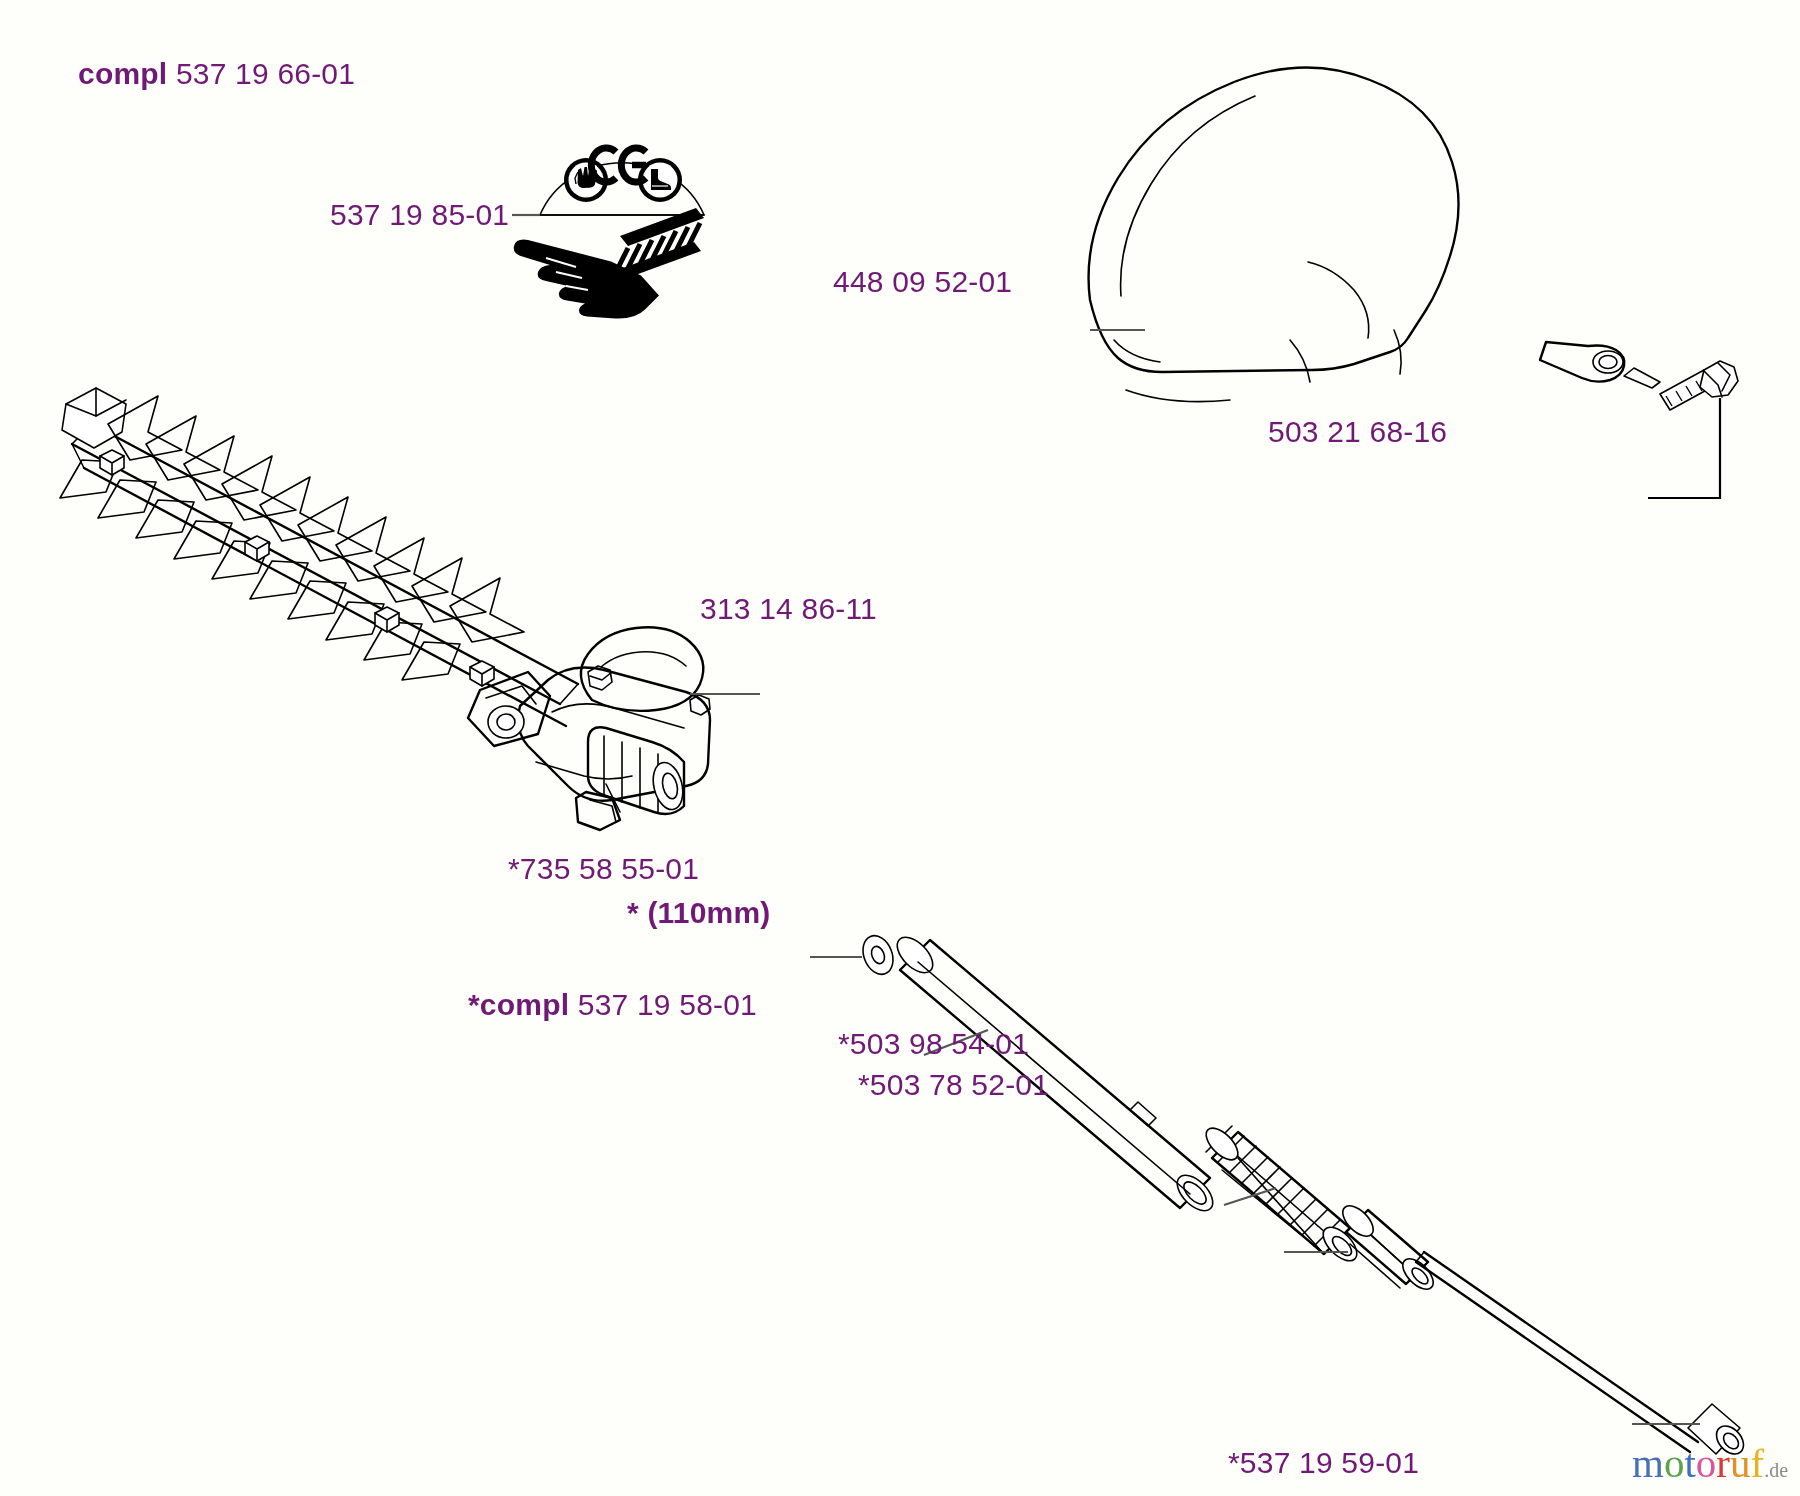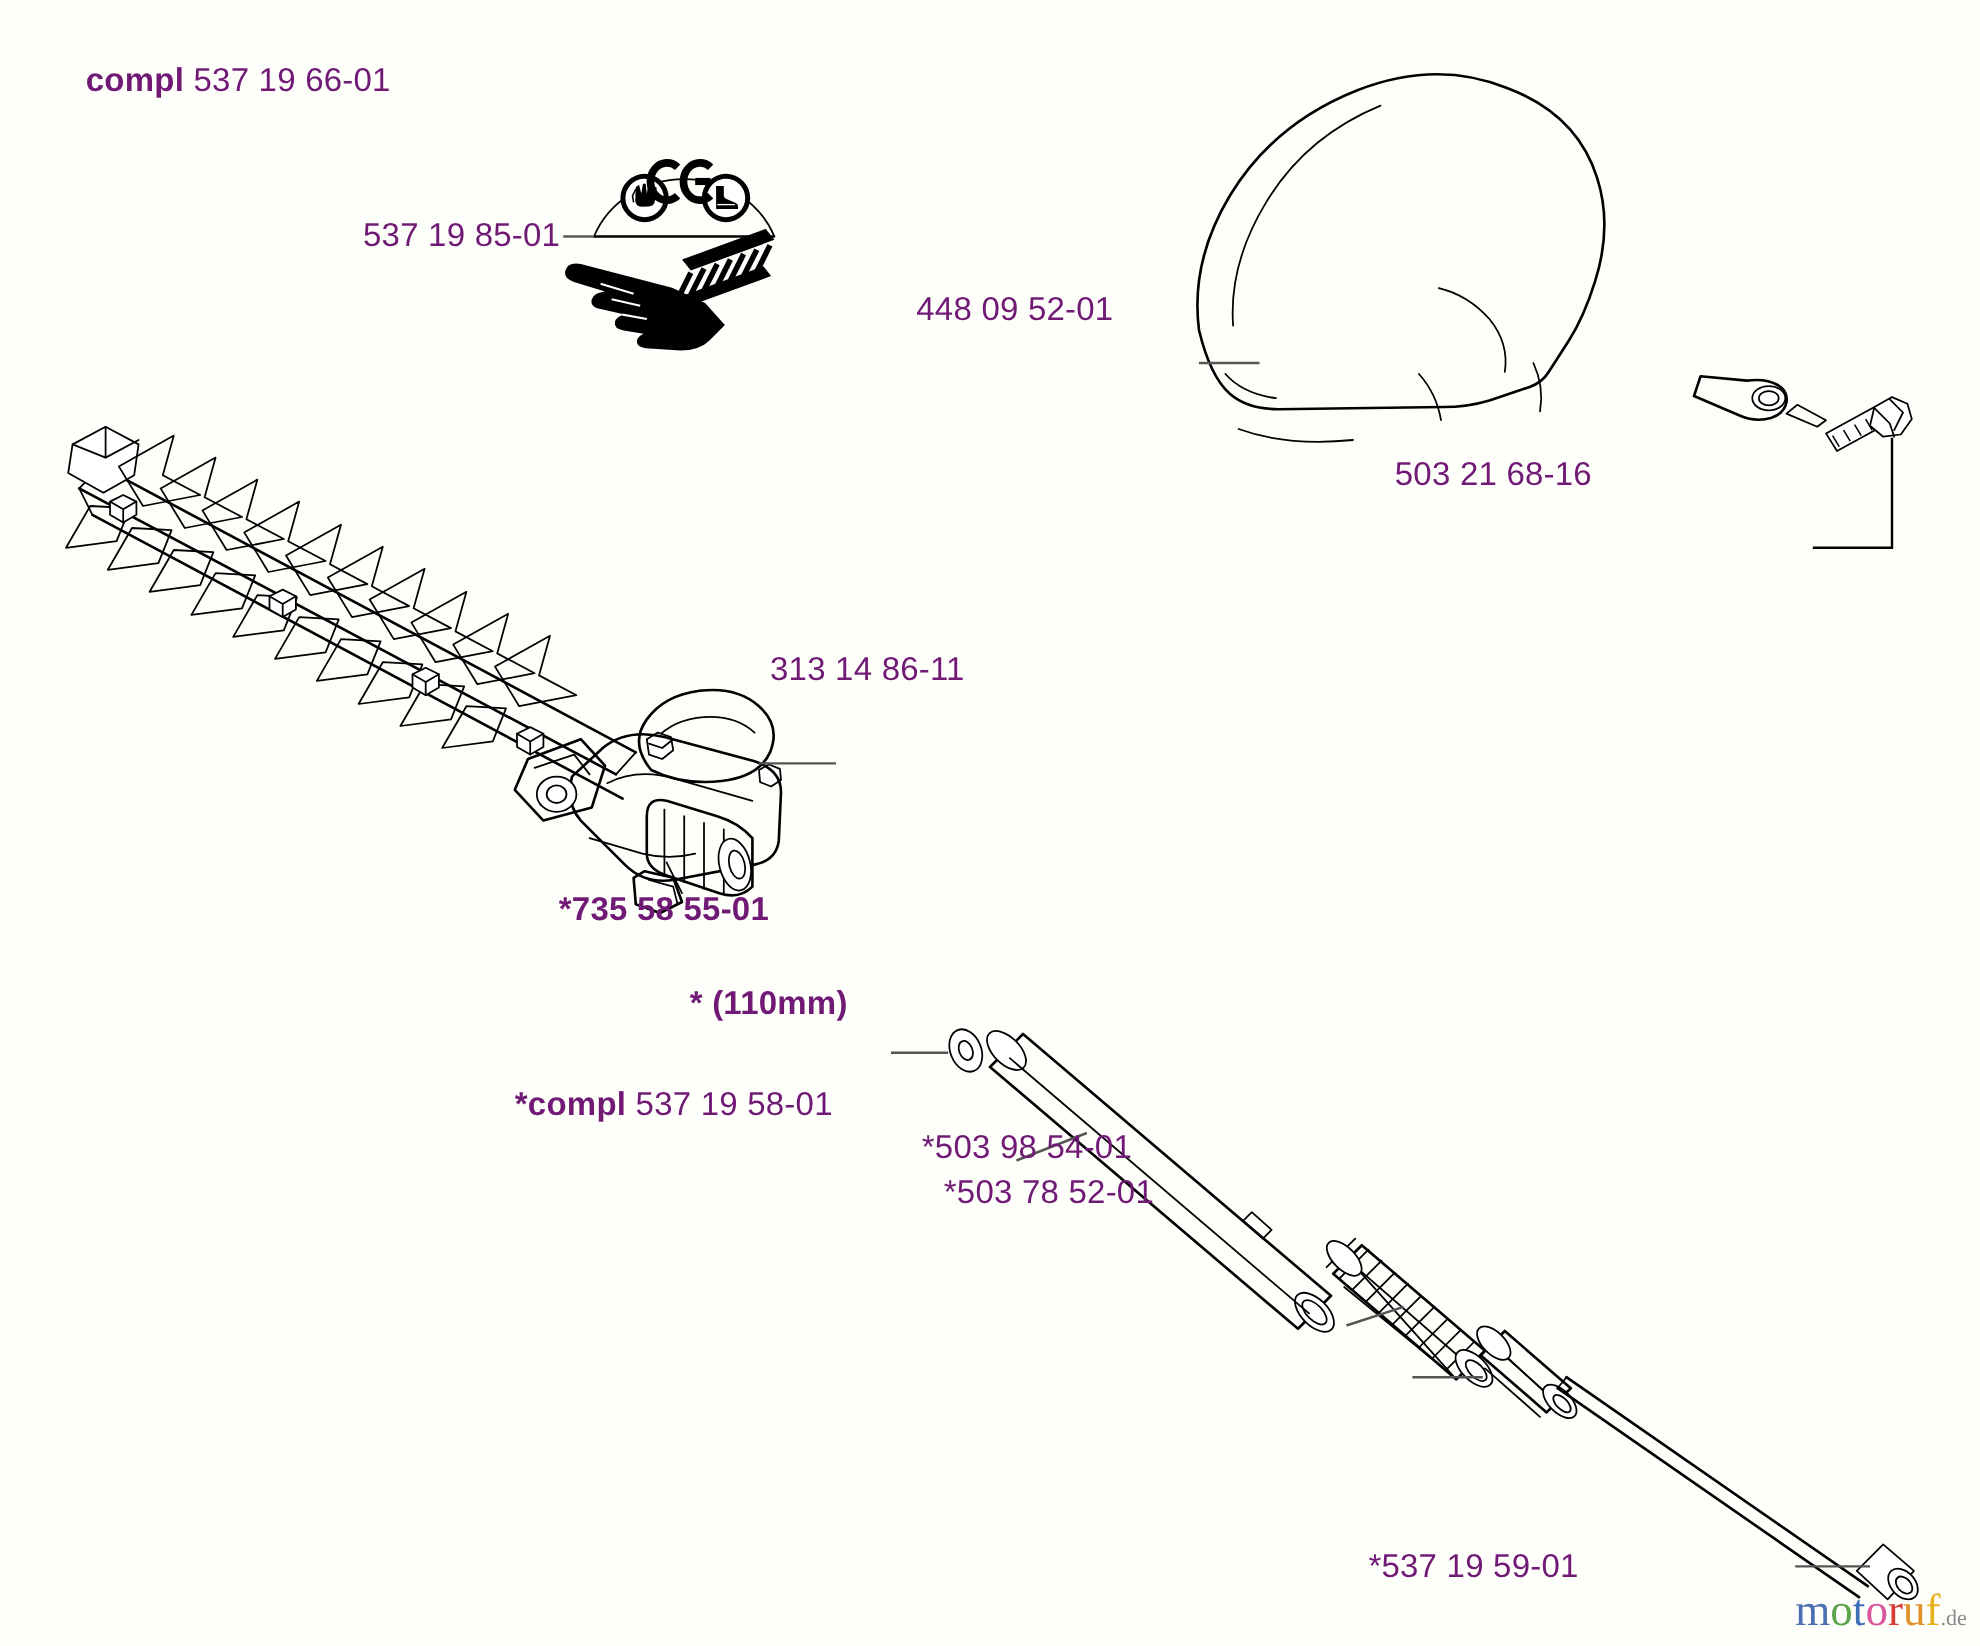--- a/index.html
+++ b/index.html
@@ -388,7 +388,7 @@
 
   <div class="lbl" style="left:700px; top:592px;">313 14 86-11</div>
 
-  <div class="lbl" style="left:508px; top:810px;font-weight:bold;">*735 58 55-01</div>
+  <div class="lbl" style="left:508px; top:852px;">*735 58 55-01</div>
 
   <div class="lbl bold" style="left:627px; top:877px;"><span>*</span> <span>(110mm)</span></div>
 

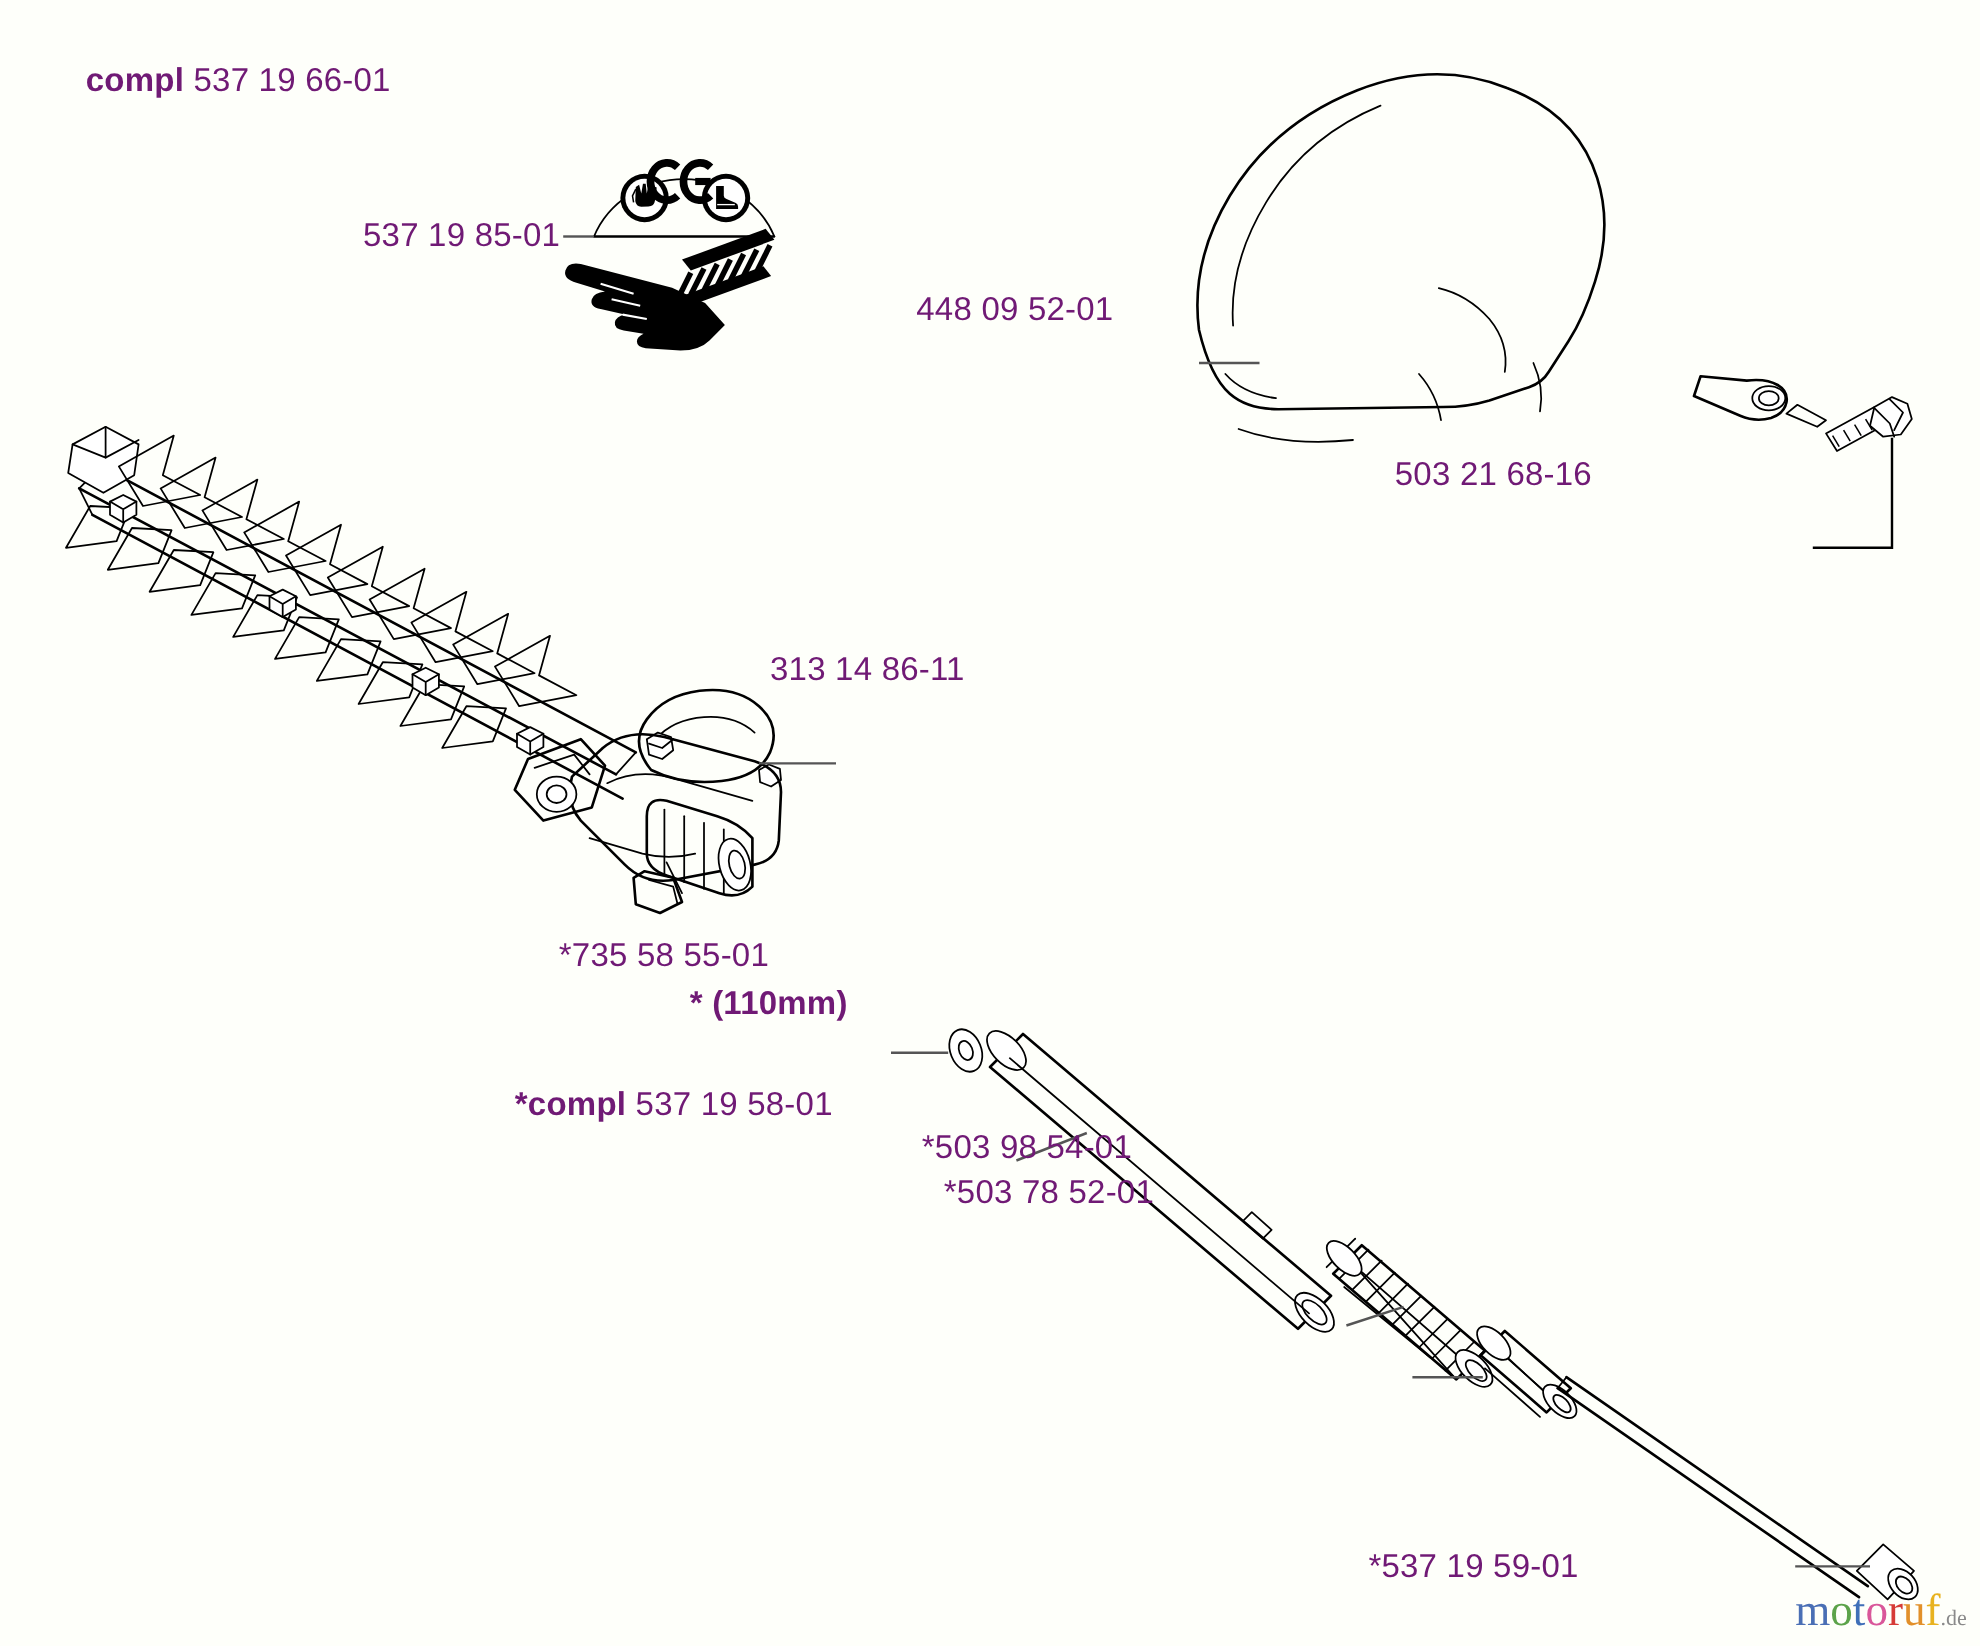--- a/index.html
+++ b/index.html
@@ -398,7 +398,7 @@
 
   <div class="lbl" style="left:858px; top:1068px;">*503 78 52-01</div>
 
-  <div class="lbl" style="left:1228px;top:1408px;margin-left:16px;">*537 19 59-01</div>
+  <div class="lbl" style="left:1228px;top:1446px;">*537 19 59-01</div>
 
   <div id="watermark"><span style="color: rgb(74, 111, 181);">m</span><span style="color: rgb(92, 163, 74);">o</span><span style="color: rgb(63, 111, 184);">t</span><span style="color: rgb(217, 87, 154);">o</span><span style="color: rgb(214, 59, 54);">r</span><span style="color: rgb(226, 144, 42);">u</span><span style="color: rgb(232, 178, 31);">f</span><span class="suffix" style="color: rgb(138, 138, 138);">.de</span></div>
 

